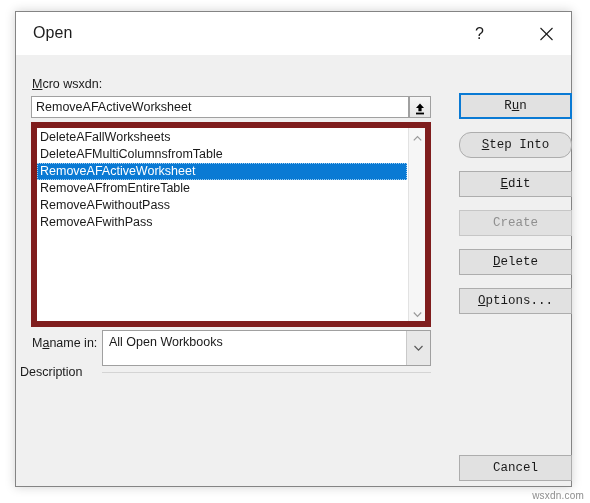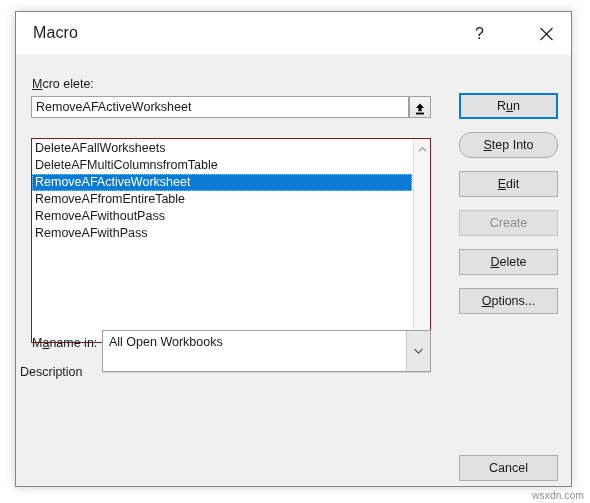--- a/index.html
+++ b/index.html
@@ -295,7 +295,7 @@
 <div id="dialog">
 
   <div id="titlebar">
-    <span id="title-text">Macro</span>
+    <span id="title-text">Open</span>
 
     <button class="titlebtn" id="help-btn">
       <span id="help-glyph">?</span>

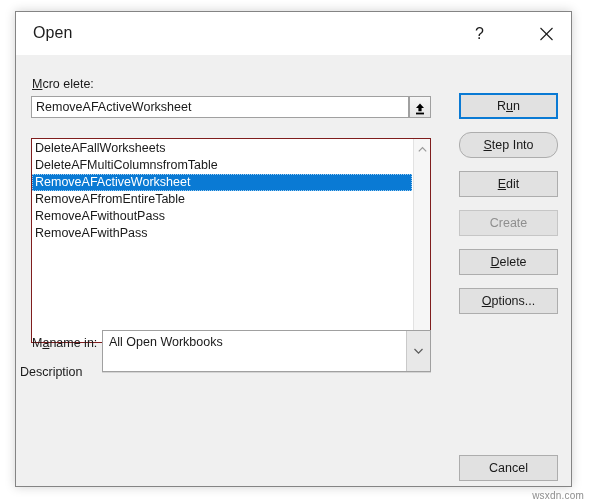--- a/index.html
+++ b/index.html
@@ -311,7 +311,7 @@
 
   <div id="content">
 
-    <div class="lbl" id="macro-name-label"><span class="acc">M</span><span>cro elete:</span></div>
+    <div class="lbl" id="macro-name-label"><span class="acc">M</span><span>cro wsxdn:</span></div>
 
     <div id="name-field-wrap">
       <input id="macro-name-input" type="text" value="RemoveAFActiveWorksheet" style="">

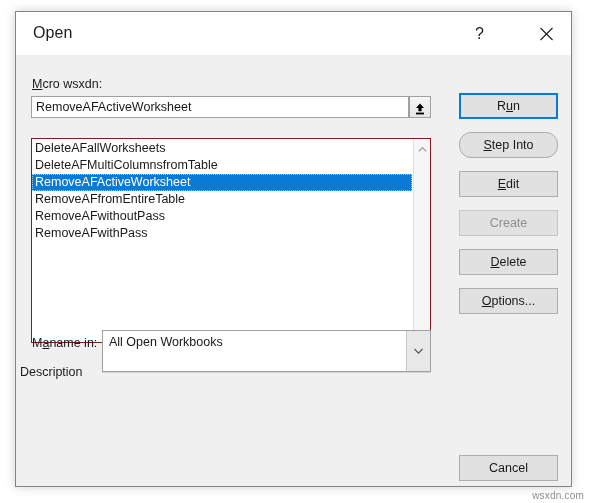--- a/index.html
+++ b/index.html
@@ -250,12 +250,12 @@
   .dlgbtn {
     position: absolute;
     left: 443px;
-    width: 99px;
+    width: 113px;
     height: 26px;
     background: #e1e1e1;
     border: 1px solid #adadad;
     box-sizing: border-box;
-    font-family: Liberation Sans, sans-serif;
+    font-family: Liberation Mono, monospace;
     font-size: 12.5px;
     color: #1a1a1a;
     cursor: default;

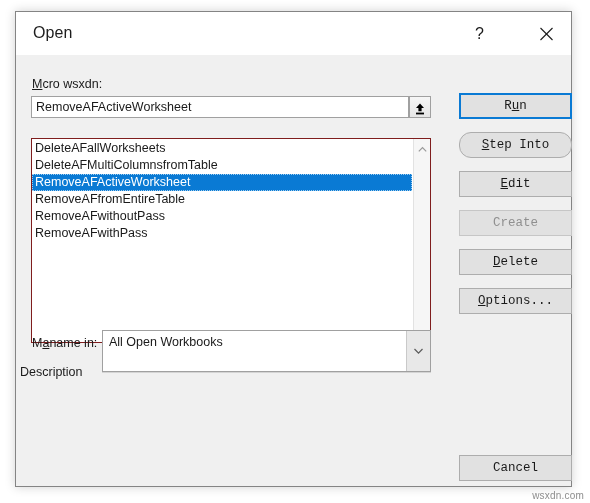--- a/index.html
+++ b/index.html
@@ -131,11 +131,10 @@
     top: 67px;
     width: 400px;
     height: 205px;
-    border: 1px solid #7f1d1d;
+    border: 6px solid #7f1d1d;
     background: #ffffff;
     box-sizing: border-box;
     overflow: hidden;
-    margin-top: 16px;
   }
   #list-items {
     position: absolute;

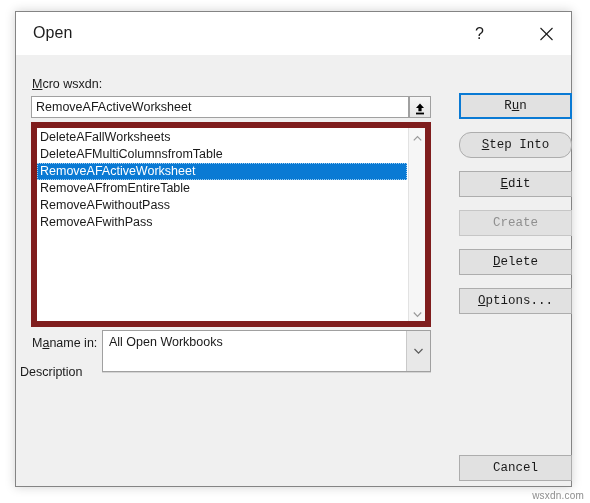--- a/index.html
+++ b/index.html
@@ -200,7 +200,7 @@
     left: 86px;
     top: 275px;
     width: 329px;
-    height: 42px;
+    height: 36px;
     border: 1px solid #a0a0a0;
     background: #ffffff;
     box-sizing: border-box;

